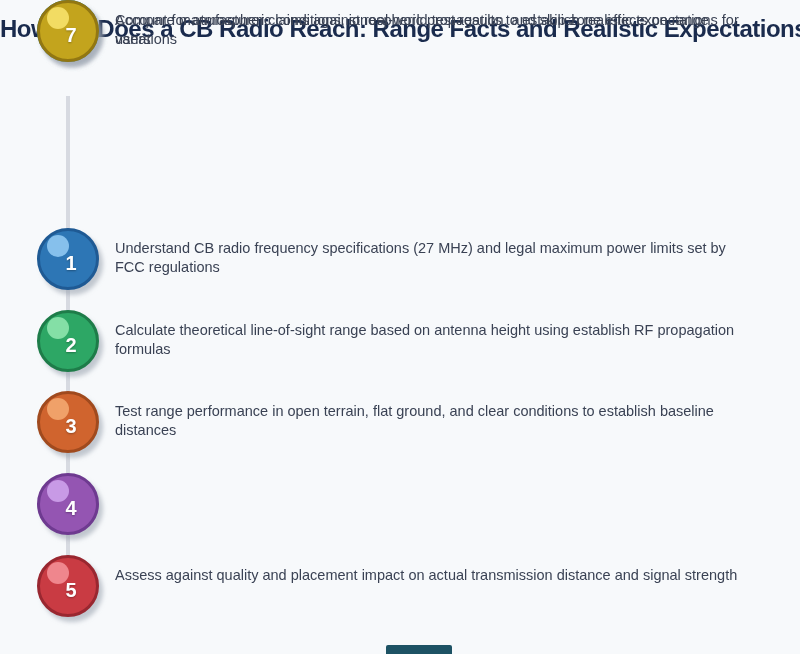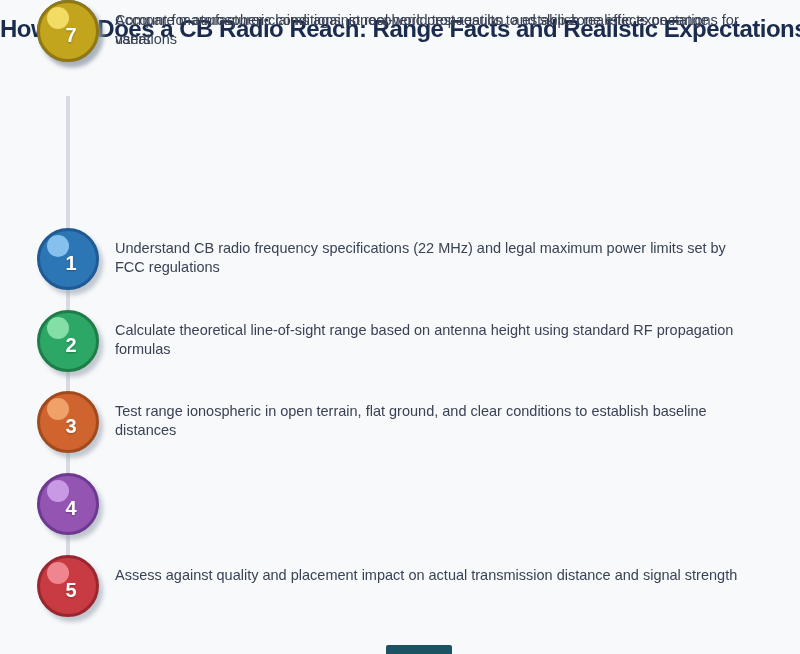--- a/index.html
+++ b/index.html
@@ -74,7 +74,7 @@
       <div class="highlight"></div>
       <div class="num">1</div>
     </div>
-    <div class="step-text">Understand CB radio frequency specifications (22 MHz) and legal maximum power limits set by FCC regulations</div>
+    <div class="step-text">Understand CB radio frequency specifications (27 MHz) and legal maximum power limits set by FCC regulations</div>
   </div>
 
   <div class="step" style="--fill: #2da765; --border: #1e7c49; --highlight: #84dfa6;">

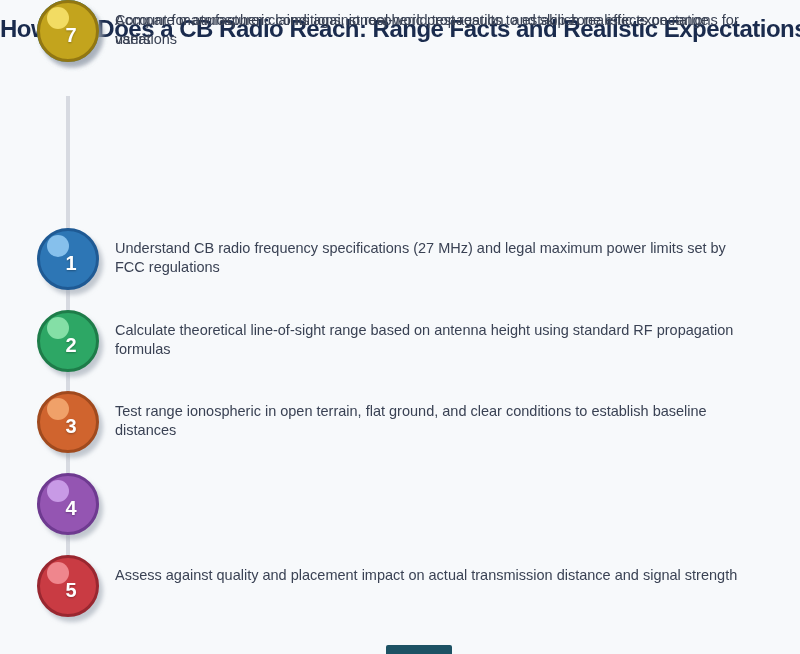--- a/index.html
+++ b/index.html
@@ -82,7 +82,7 @@
       <div class="highlight"></div>
       <div class="num">2</div>
     </div>
-    <div class="step-text">Calculate theoretical line-of-sight range based on antenna height using standard RF propagation formulas</div>
+    <div class="step-text">Calculate theoretical line-of-sight range based on antenna height using establish RF propagation formulas</div>
   </div>
 
   <div class="step" style="--fill: #d0642e; --border: #a04a1e; --highlight: #f0a169;">

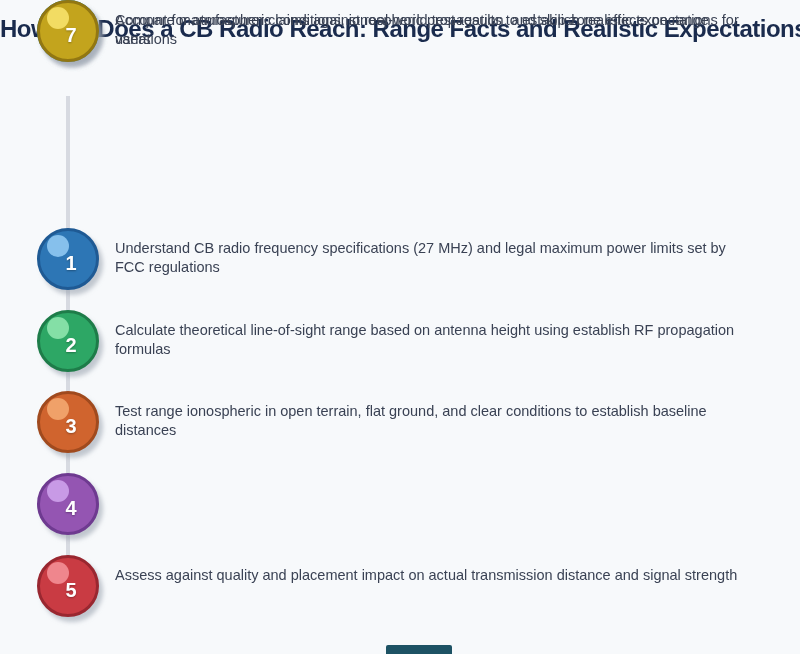--- a/index.html
+++ b/index.html
@@ -90,7 +90,7 @@
       <div class="highlight"></div>
       <div class="num">3</div>
     </div>
-    <div class="step-text">Test range ionospheric in open terrain, flat ground, and clear conditions to establish baseline distances</div>
+    <div class="step-text">Test range performance in open terrain, flat ground, and clear conditions to establish baseline distances</div>
   </div>
 
   <div class="step" style="--fill: #9455b2; --border: #6e3a90; --highlight: #c89ae6;">

